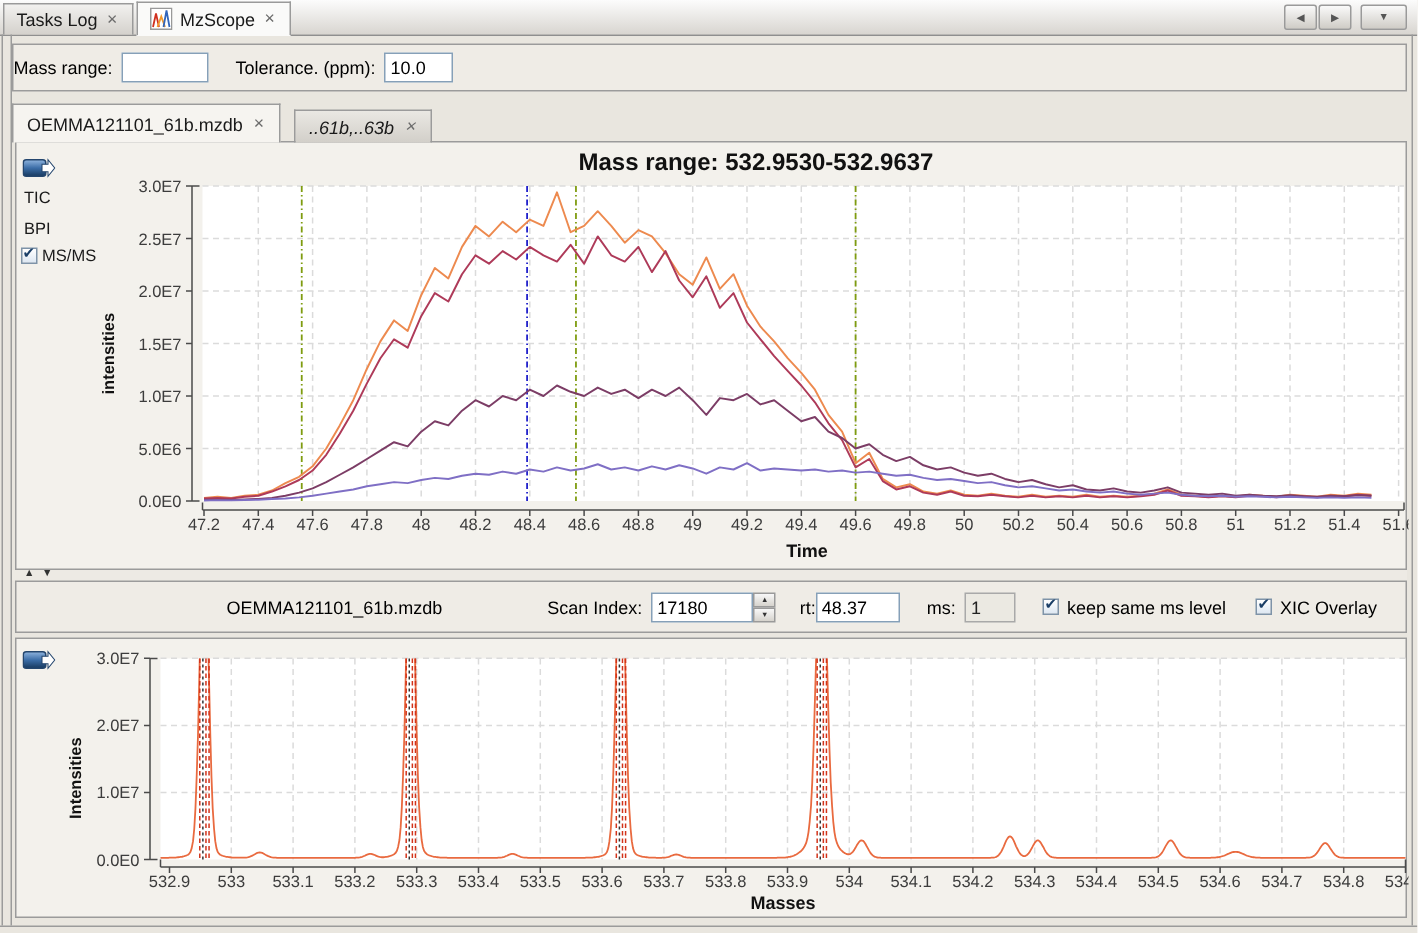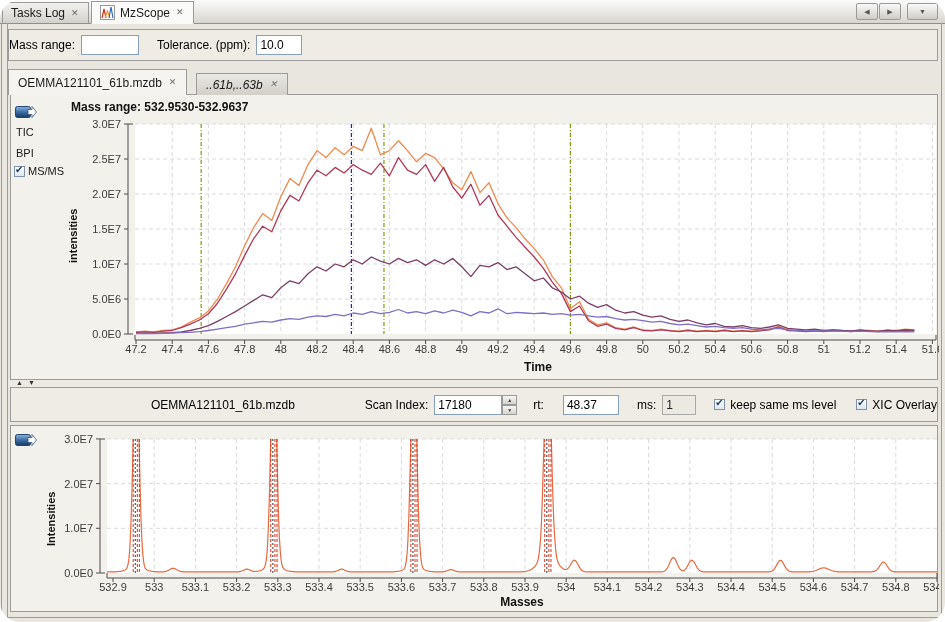--- a/index.html
+++ b/index.html
@@ -4,7 +4,7 @@
 <style>
   html,body{margin:0;padding:0;background:#fff;}
   #page{position:relative;width:945px;height:622px;background:#E9E6DF;
-        font-family:"Liberation Sans",sans-serif;overflow:hidden;border-radius:20px;}
+        font-family:"Liberation Sans",sans-serif;overflow:hidden;}
   
   .tabbar{position:absolute;left:0;top:0;width:945px;height:23px;
           background:linear-gradient(#FCFCFC,#D8D5D0);border-bottom:1px solid #8F8F8F;}

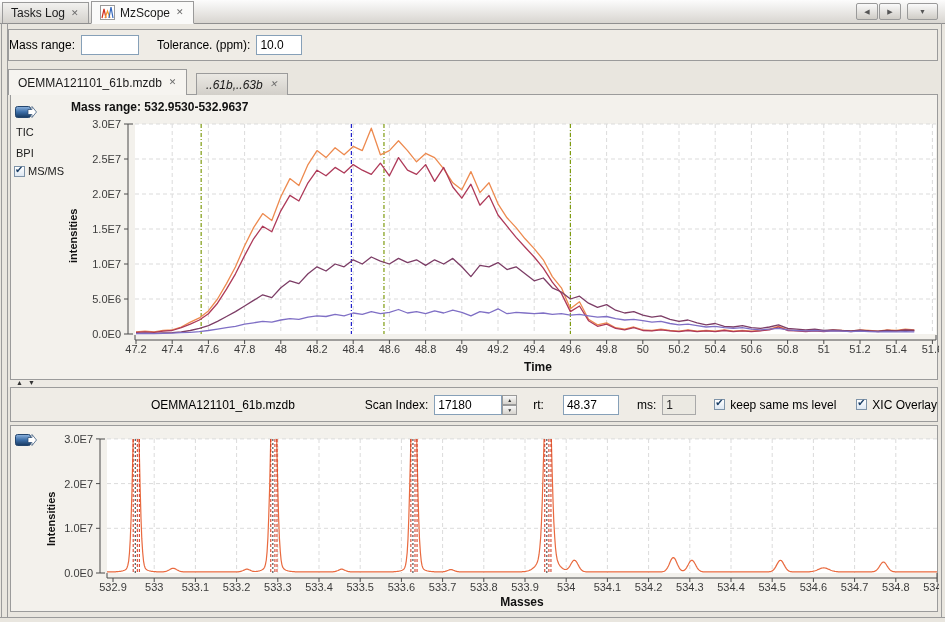--- a/index.html
+++ b/index.html
@@ -28,7 +28,7 @@
   
   .chartpanel{position:absolute;box-sizing:border-box;border:1px solid #9B9B9B;background:#F3F1EC;}
   .chartpanel svg{position:absolute;left:0;top:0;}
-  .charttitle{position:absolute;top:5px;left:60px;right:0;text-align:left;font-size:12px;font-weight:bold;color:#111;}
+  .charttitle{position:absolute;top:5px;left:60px;right:0;text-align:center;font-size:16px;font-weight:bold;color:#111;}
   .sideitem{position:absolute;font-size:11px;color:#1a1a1a;white-space:nowrap;}
   .rotlabel{position:absolute;font-size:11px;font-weight:bold;color:#111;white-space:nowrap;
             transform:rotate(-90deg);transform-origin:0 0;}

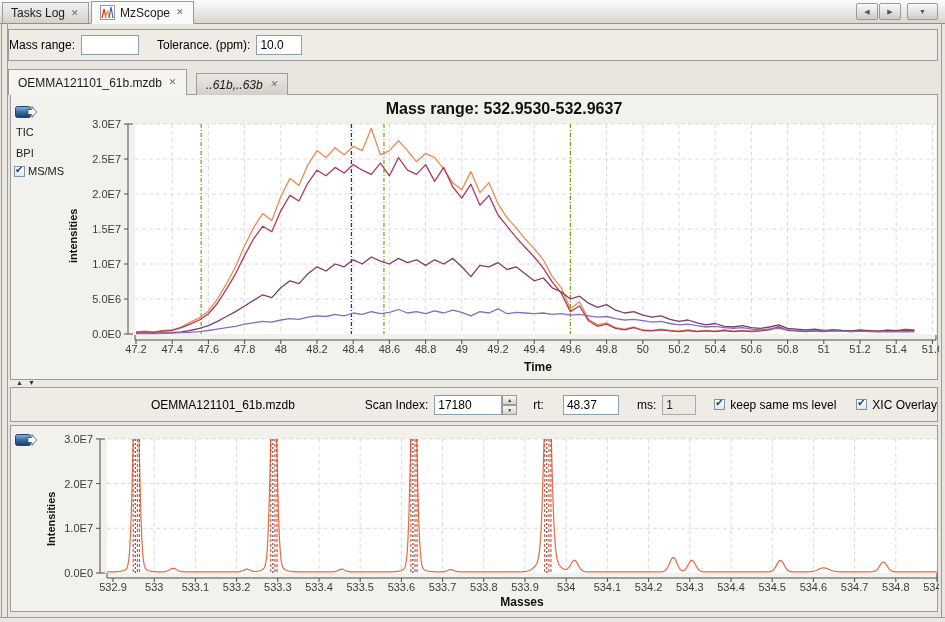--- a/index.html
+++ b/index.html
@@ -243,7 +243,7 @@
       <span class="sb">▼</span>
     </span>
     <span class="lbl" style="margin-left:16px;">rt:</span>
-    <input class="txtin" style="width: 56px; margin-left: 19px;" value="48.37">
+    <input class="txtin" style="width: 56px; margin-left: 0;" value="48.37">
     <span class="lbl" style="margin-left:18px;">ms:</span>
     <input class="txtin dis" style="width: 34px; margin-left: 6px;" value="1">
     <span style="margin-left:18px;display:inline-flex;align-items:center;gap:5px;">

